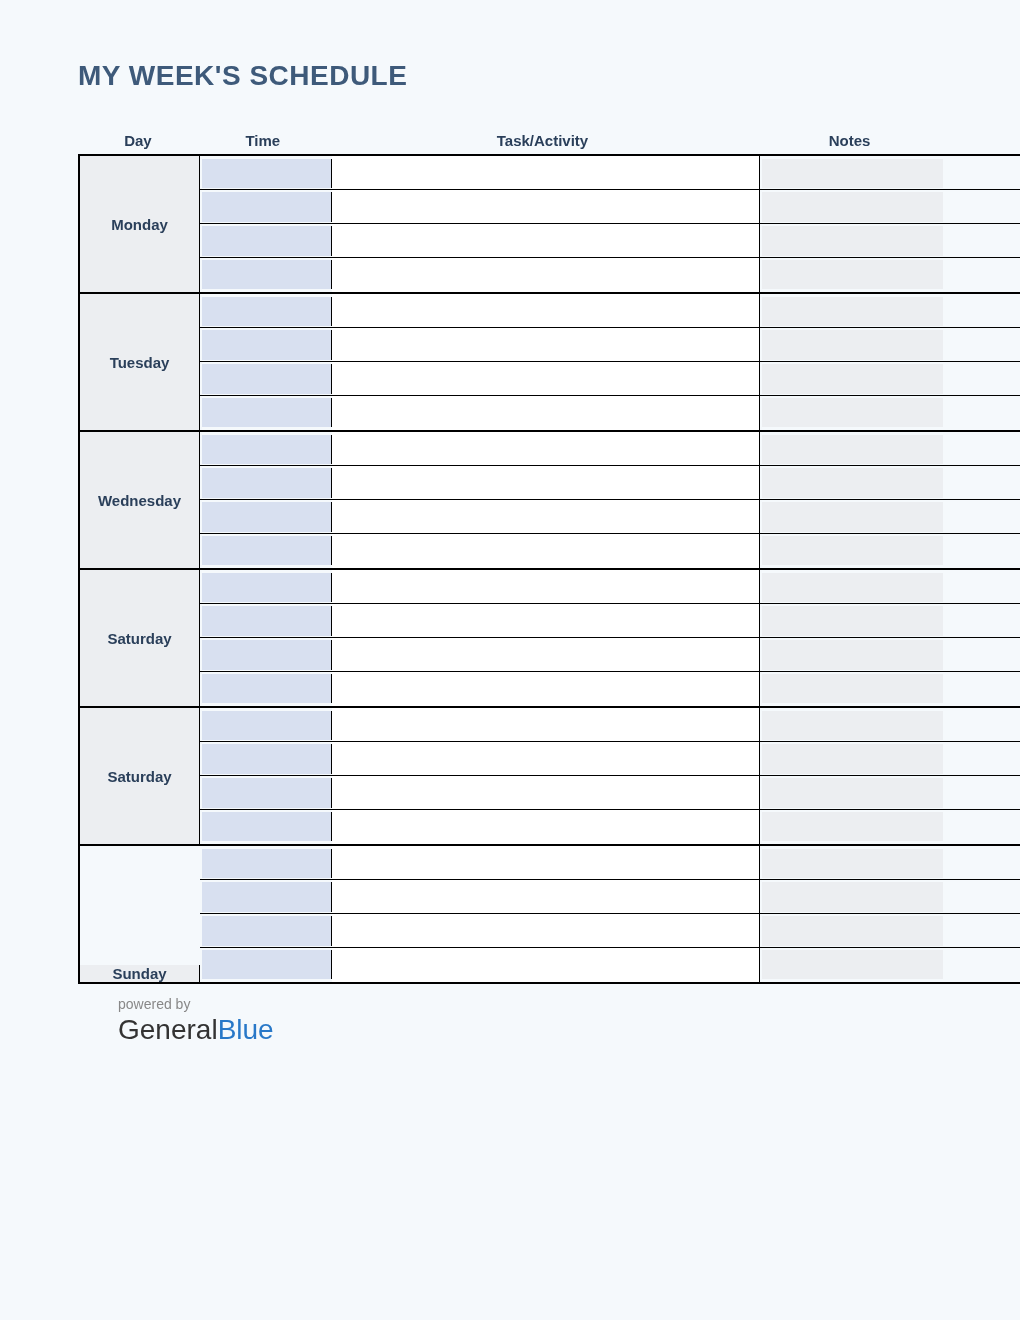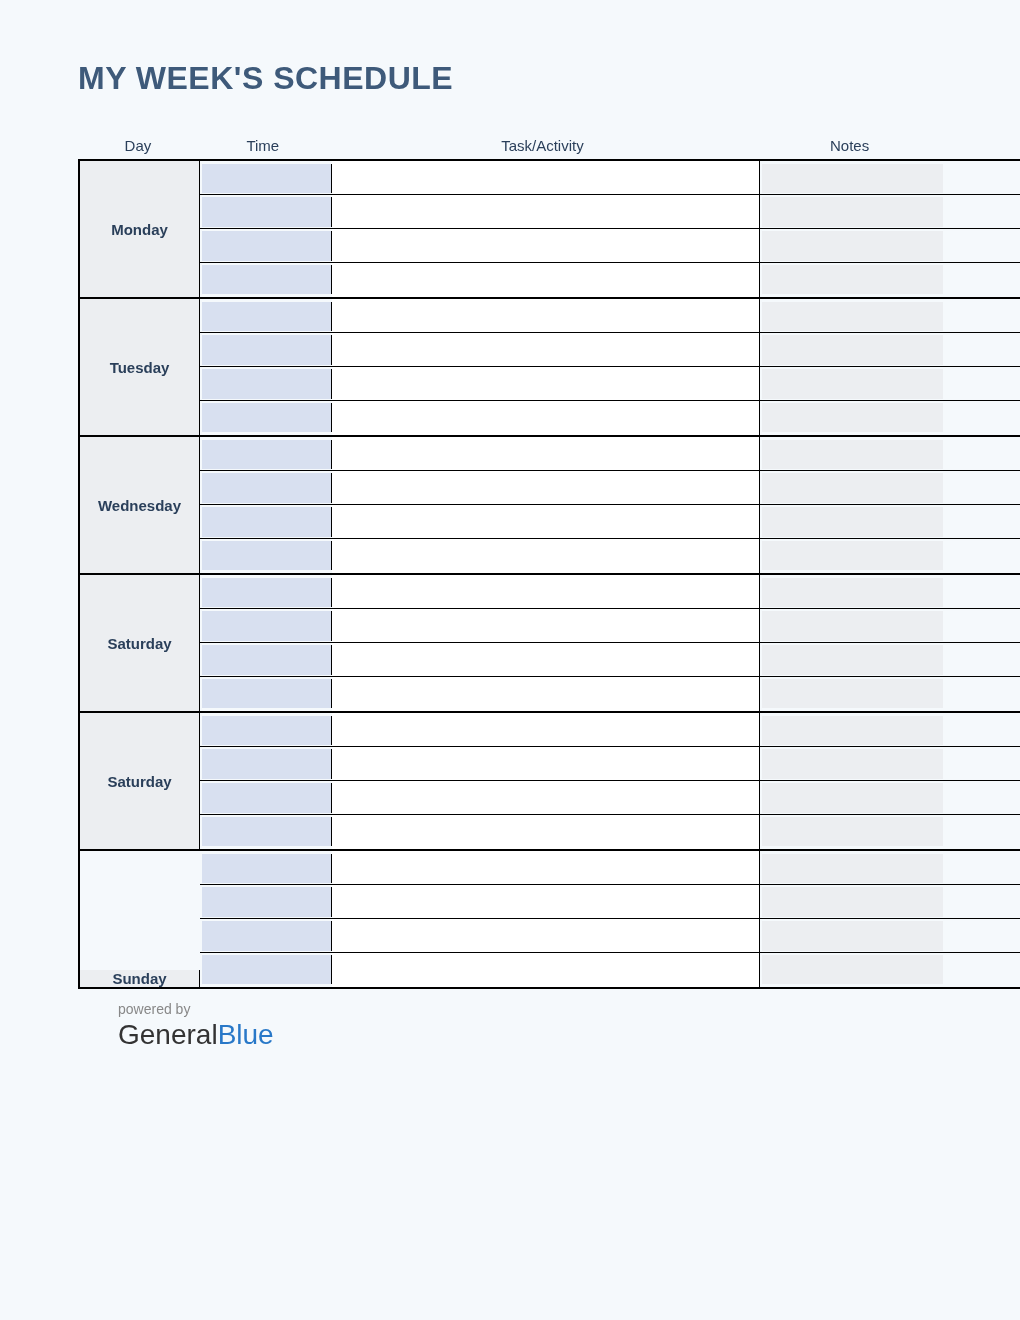--- a/index.html
+++ b/index.html
@@ -21,7 +21,7 @@
       margin-bottom: 40px;
     }
     .title {
-      font-size: 32px;
+      font-size: 28px;
       font-weight: 900;
       color: #3e5a7a;
       letter-spacing: 0.5px;

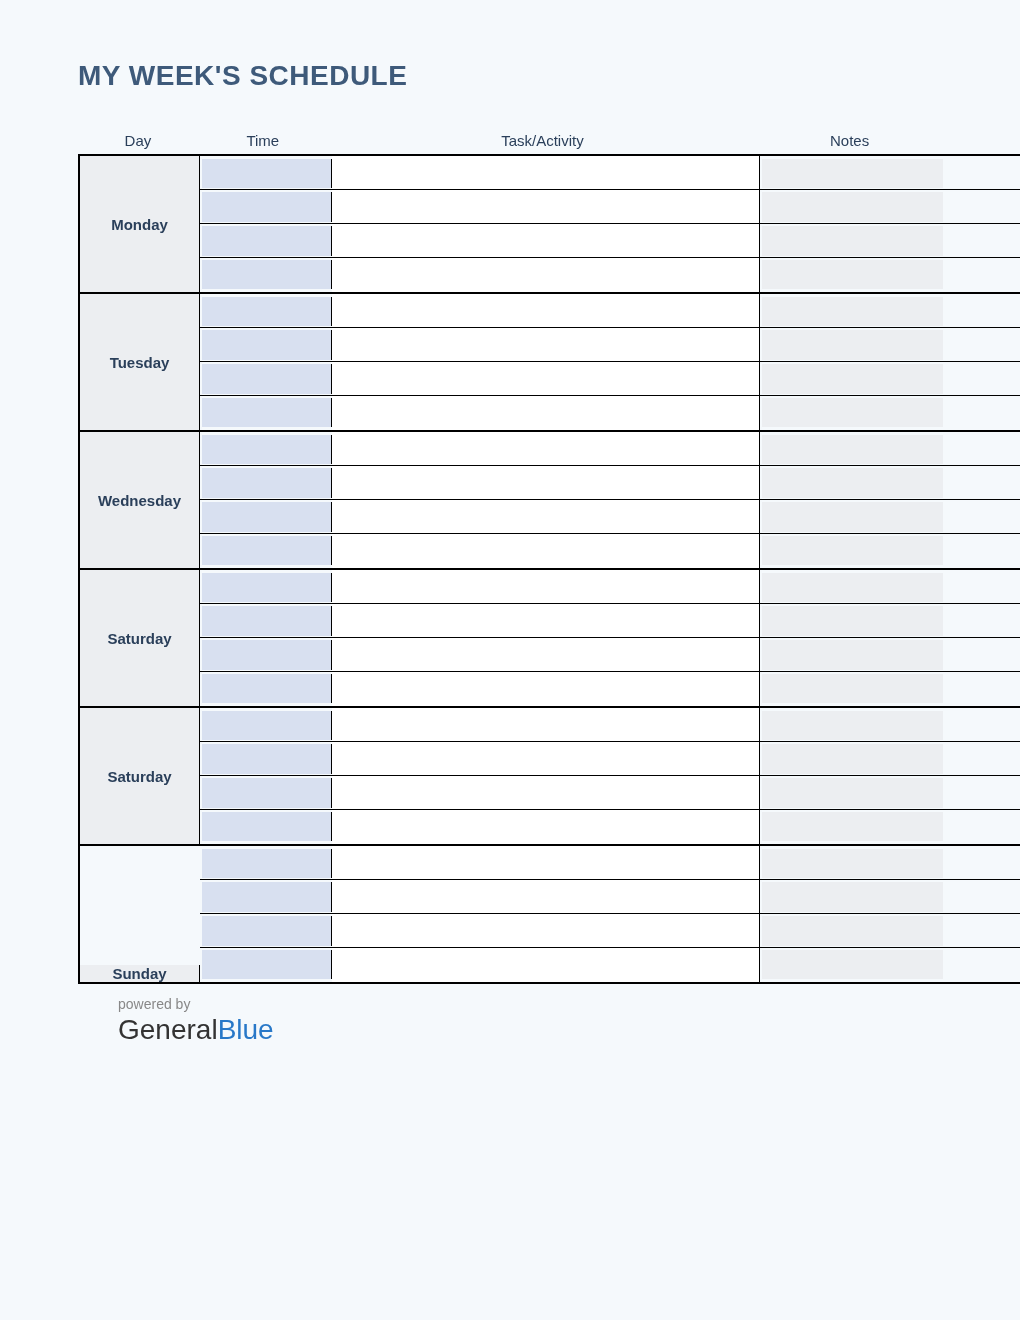--- a/index.html
+++ b/index.html
@@ -51,7 +51,7 @@
     }
     .col-header {
       font-size: 15px;
-      font-weight: normal;
+      font-weight: bold;
       color: #2a3f5a;
       text-align: center;
     }

